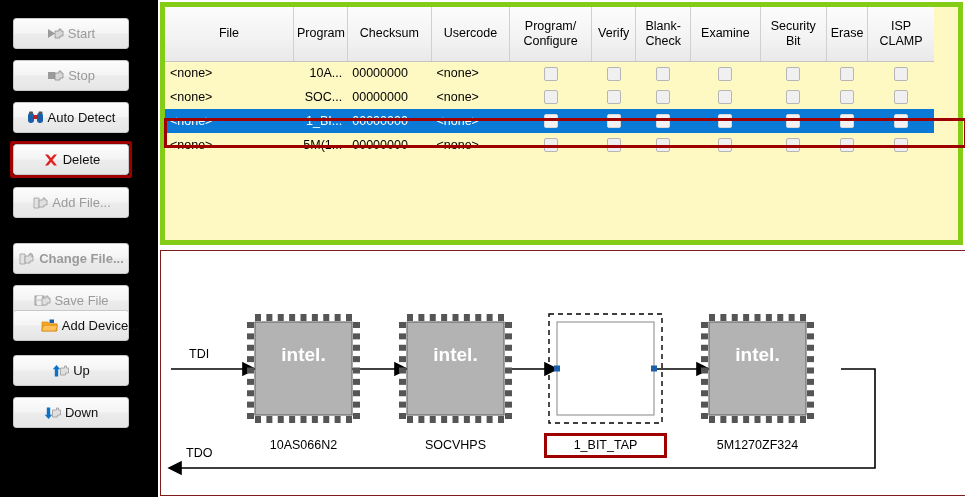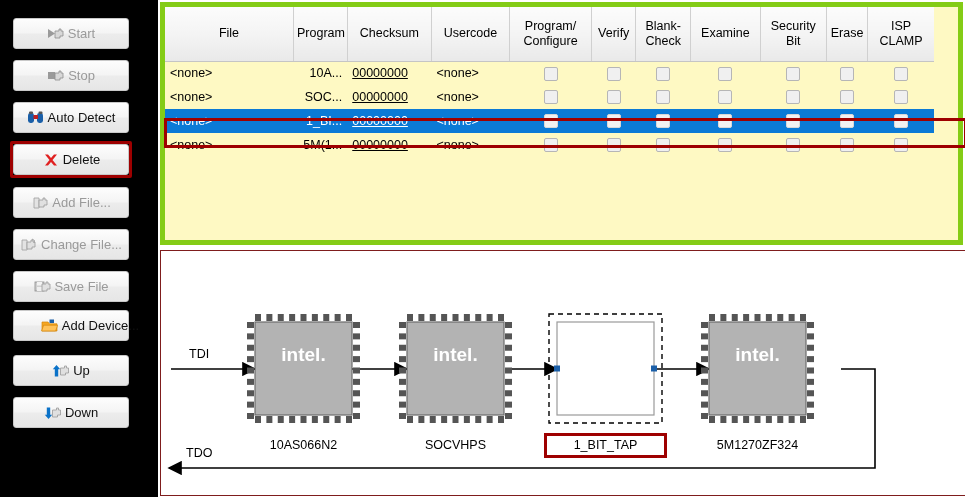--- a/index.html
+++ b/index.html
@@ -62,7 +62,7 @@
   }
   td.c-file{text-align:left;}
   td.c-dev{text-align:right;padding-right:6px;}
-  td.c-sum{text-align:left;text-decoration:underline;}
+  td.c-sum{text-align:left;}
   td.c-user{text-align:left;}
   td.c-chk{text-align:center;padding:0;}
   tr.row-selected td{background:#0b7ad6;color:#fff;}

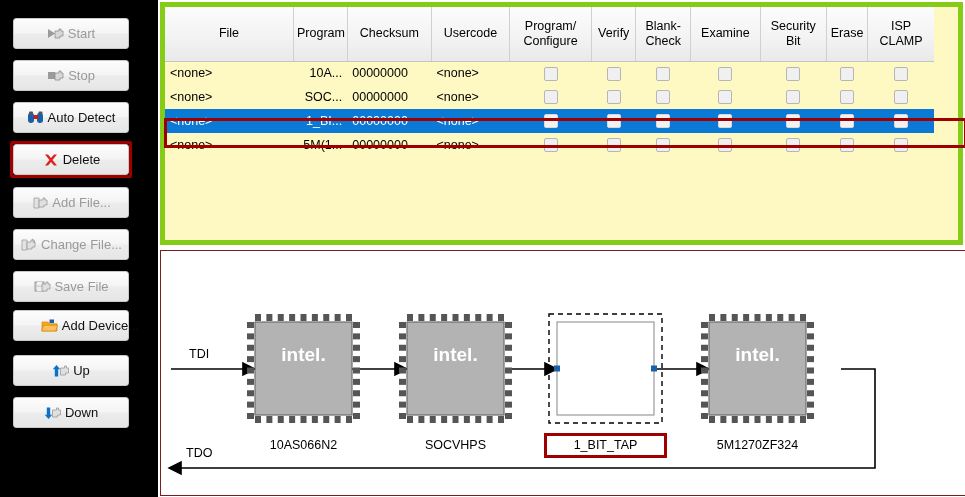--- a/index.html
+++ b/index.html
@@ -155,7 +155,7 @@
       <span class="lbl">Add File...</span>
     </div>
 
-    <div class="rail-btn disabled" style="top:229px;">
+    <div class="rail-btn disabled" style="top:243px;font-weight:bold;">
       <span class="ic">
         <svg width="18" height="16" viewBox="0 0 18 16">
           <path d="M2 3 h5 v10 h-5 z" fill="#e3e3e3" stroke="#a0a0a0" stroke-width="0.8"></path>

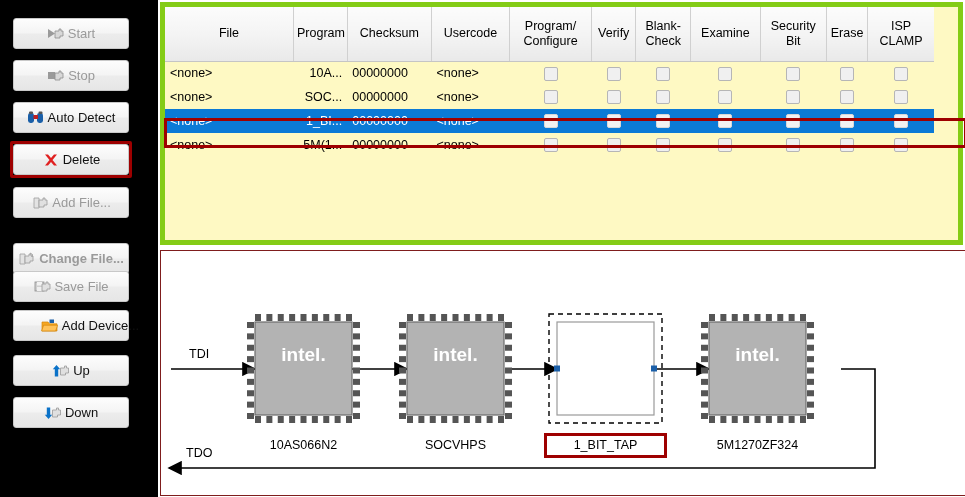--- a/index.html
+++ b/index.html
@@ -166,7 +166,7 @@
       <span class="lbl">Change File...</span>
     </div>
 
-    <div class="rail-btn disabled" style="top:271px;">
+    <div class="rail-btn disabled" style="top:285px;">
       <span class="ic">
         <svg width="18" height="16" viewBox="0 0 18 16">
           <rect x="2" y="3" width="9" height="9" fill="#cfcfcf" stroke="#8c8c8c" stroke-width="0.8"></rect>

